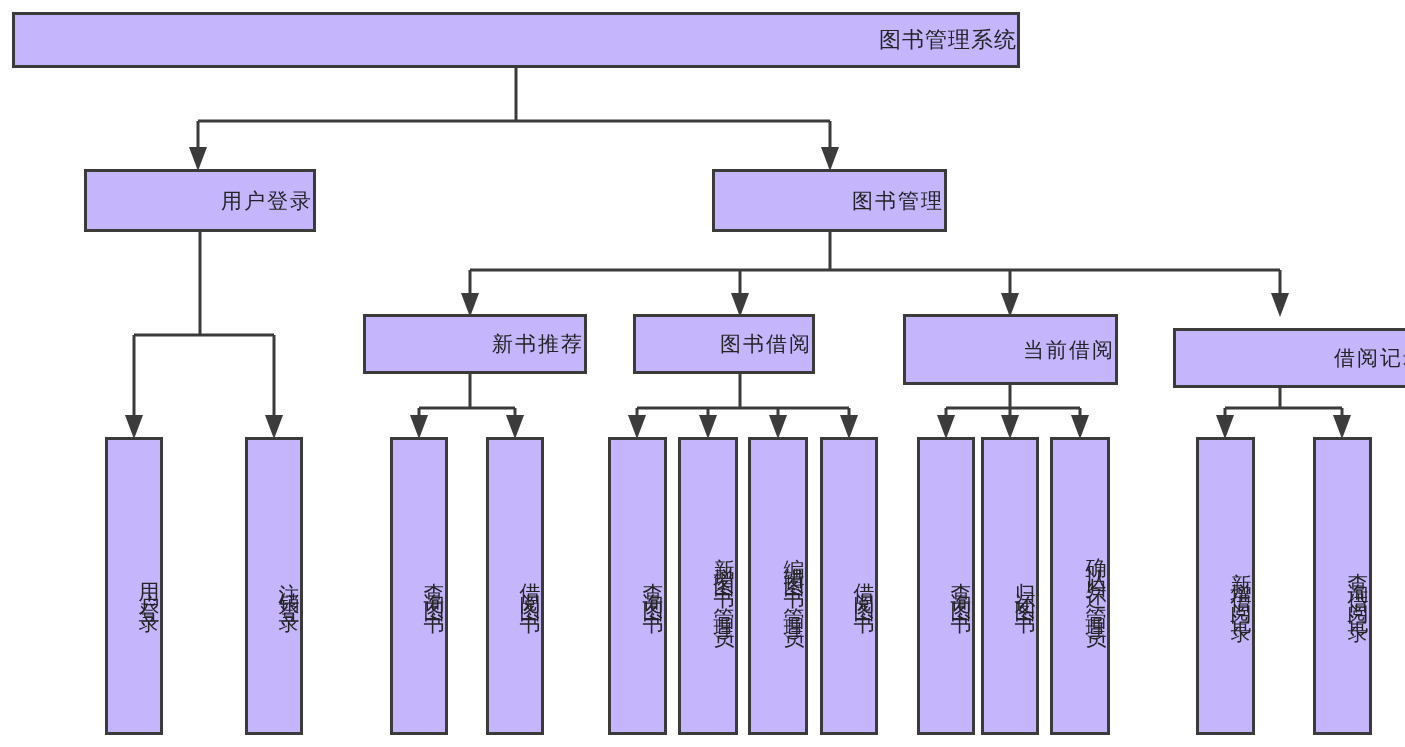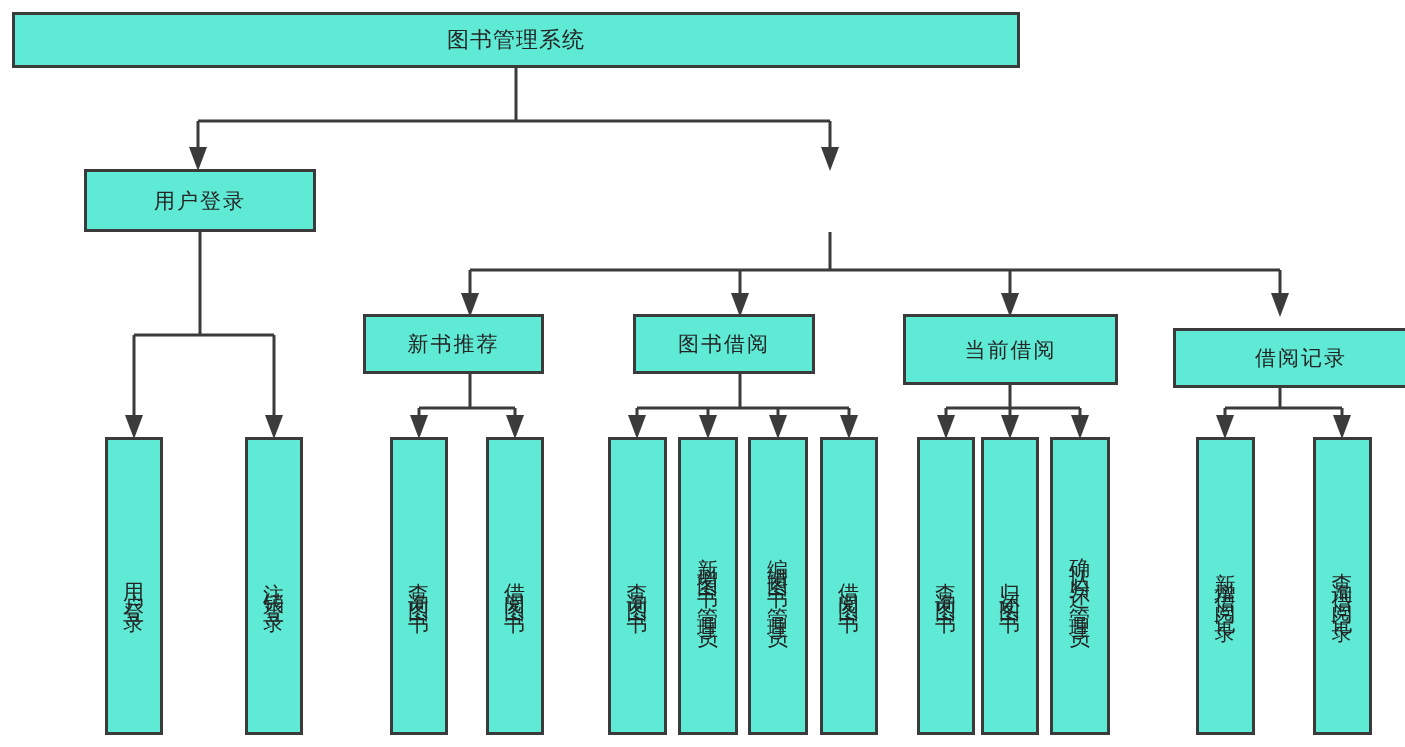--- a/index.html
+++ b/index.html
@@ -23,11 +23,11 @@
   .box {
     position: absolute;
     box-sizing: border-box;
-    background: #5eead4;
+    background: #c4b5fd;
     border: 3px solid #3b3b3b;
     display: flex;
     align-items: center;
-    justify-content: center;
+    justify-content: flex-end;
     color: #242424;
   }
   .h-label {

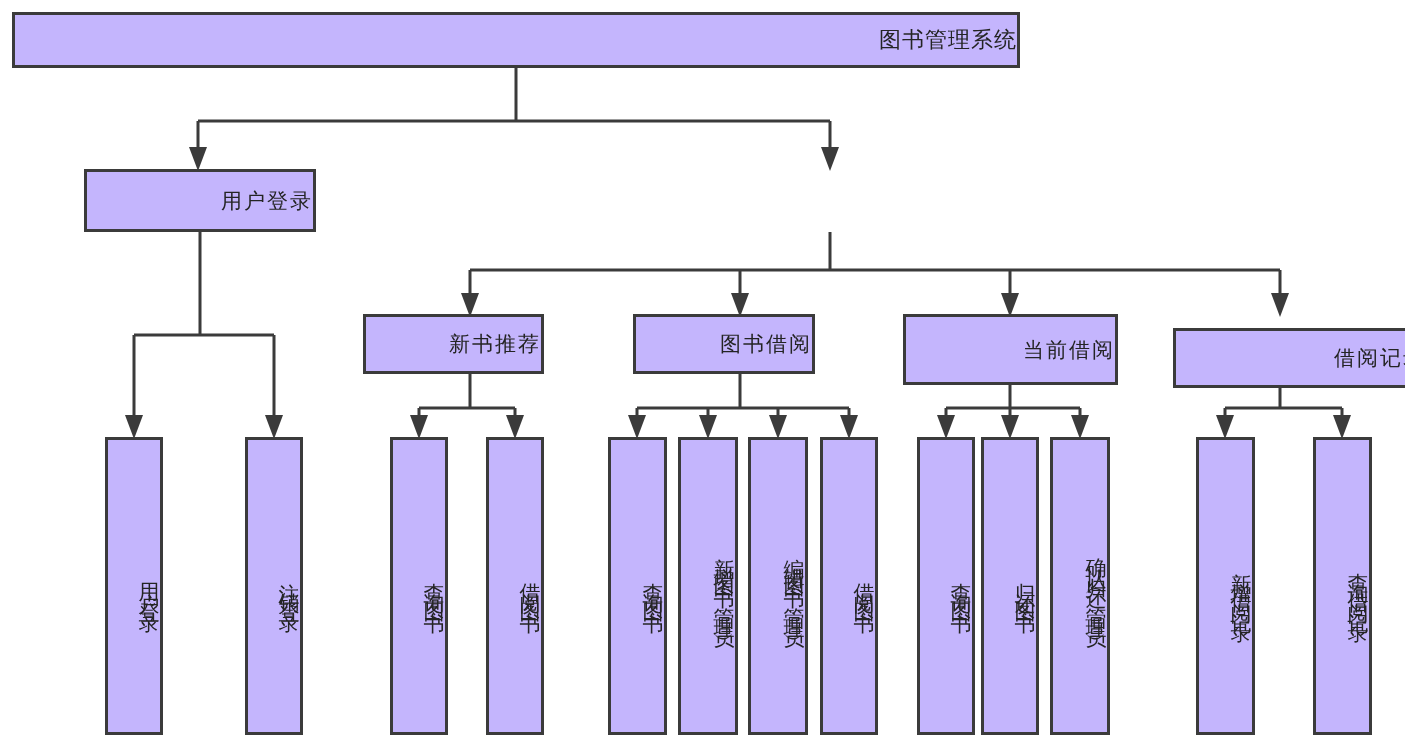--- a/index.html
+++ b/index.html
@@ -117,6 +117,9 @@
   <div class="box" style="left:84px;top:169px;width:232px;height:63px">
     <span class="h-label">用户登录</span>
   </div>
+  <div class="box" style="left:712px;top:169px;width:235px;height:63px">
+    <span class="h-label">图书管理</span>
+  </div>
 
   <div class="box" style="left:363px;top:314px;width:181px;height:60px">
     <span class="h-label">新书推荐</span>

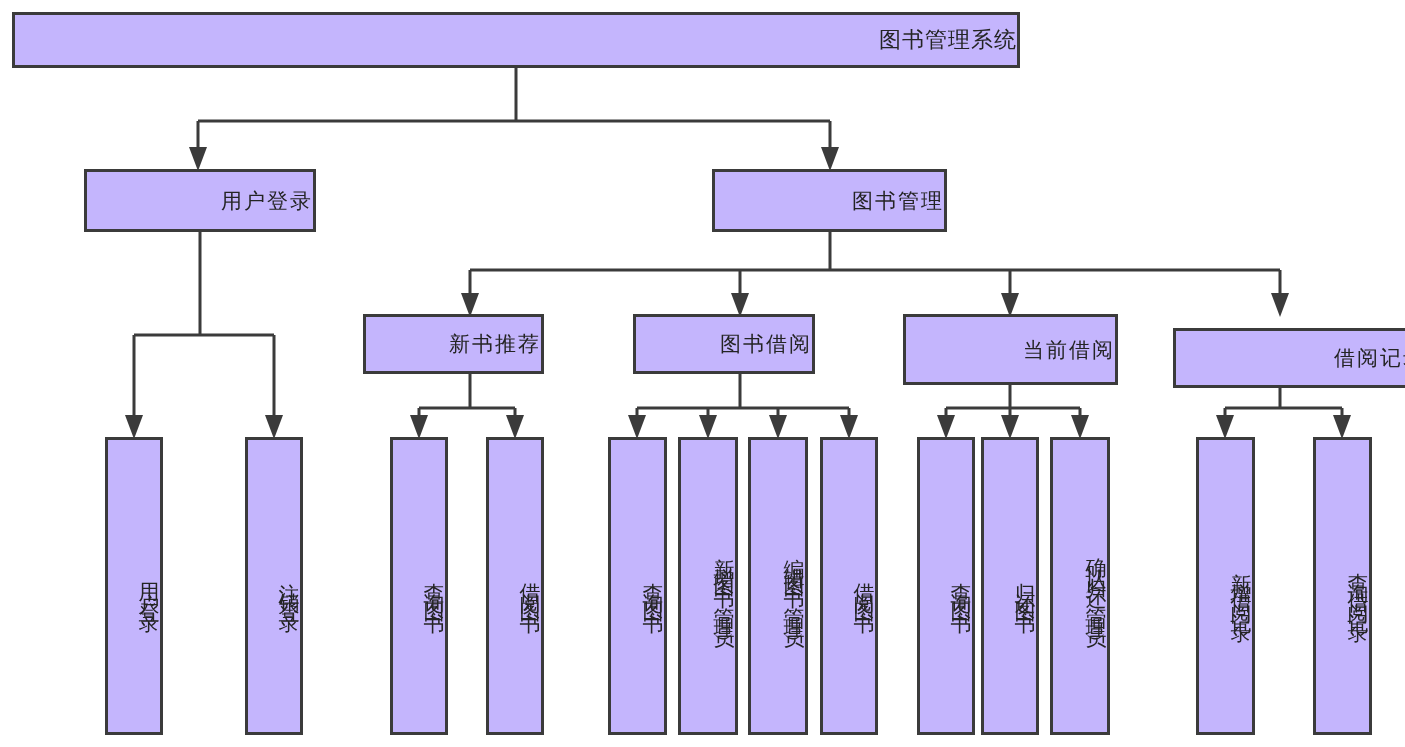--- a/index.html
+++ b/index.html
@@ -121,7 +121,7 @@
     <span class="h-label">图书管理</span>
   </div>
 
-  <div class="box" style="left:363px;top:314px;width:181px;height:60px">
+  <div class="box" style="left:363px;top:314px;width:224px;height:60px">
     <span class="h-label">新书推荐</span>
   </div>
   <div class="box" style="left:633px;top:314px;width:182px;height:60px">

